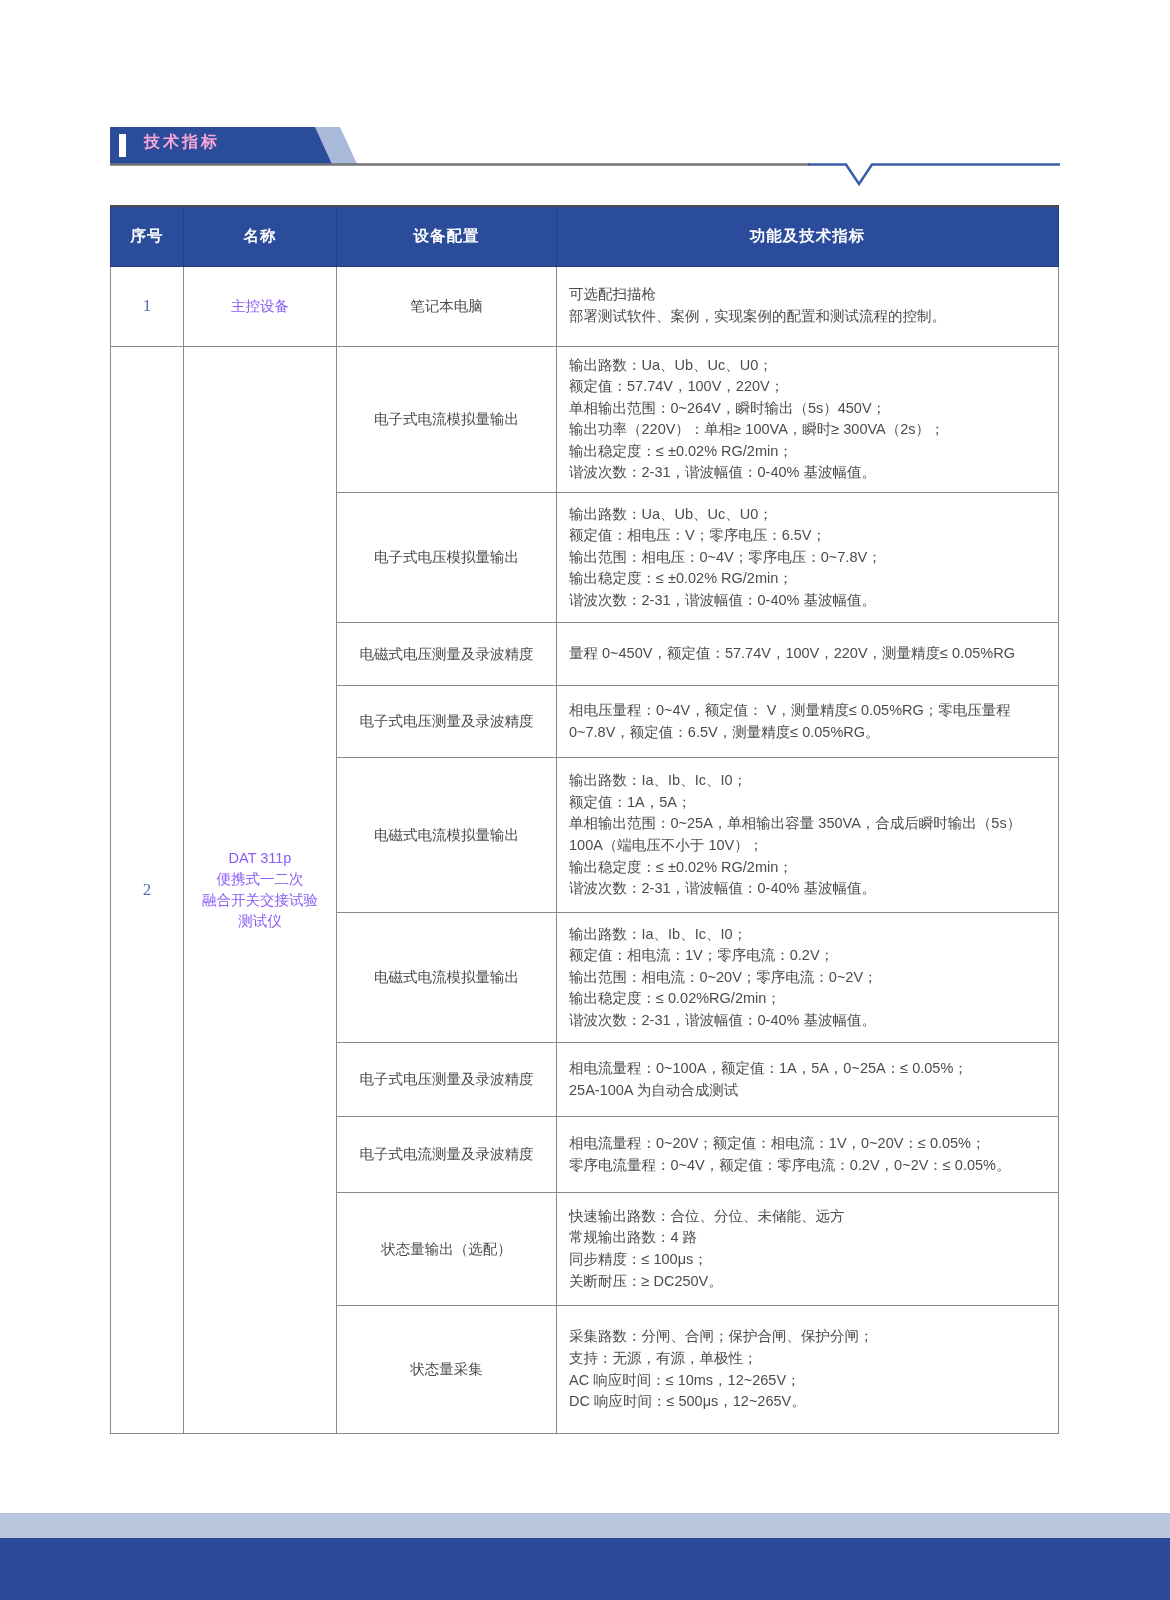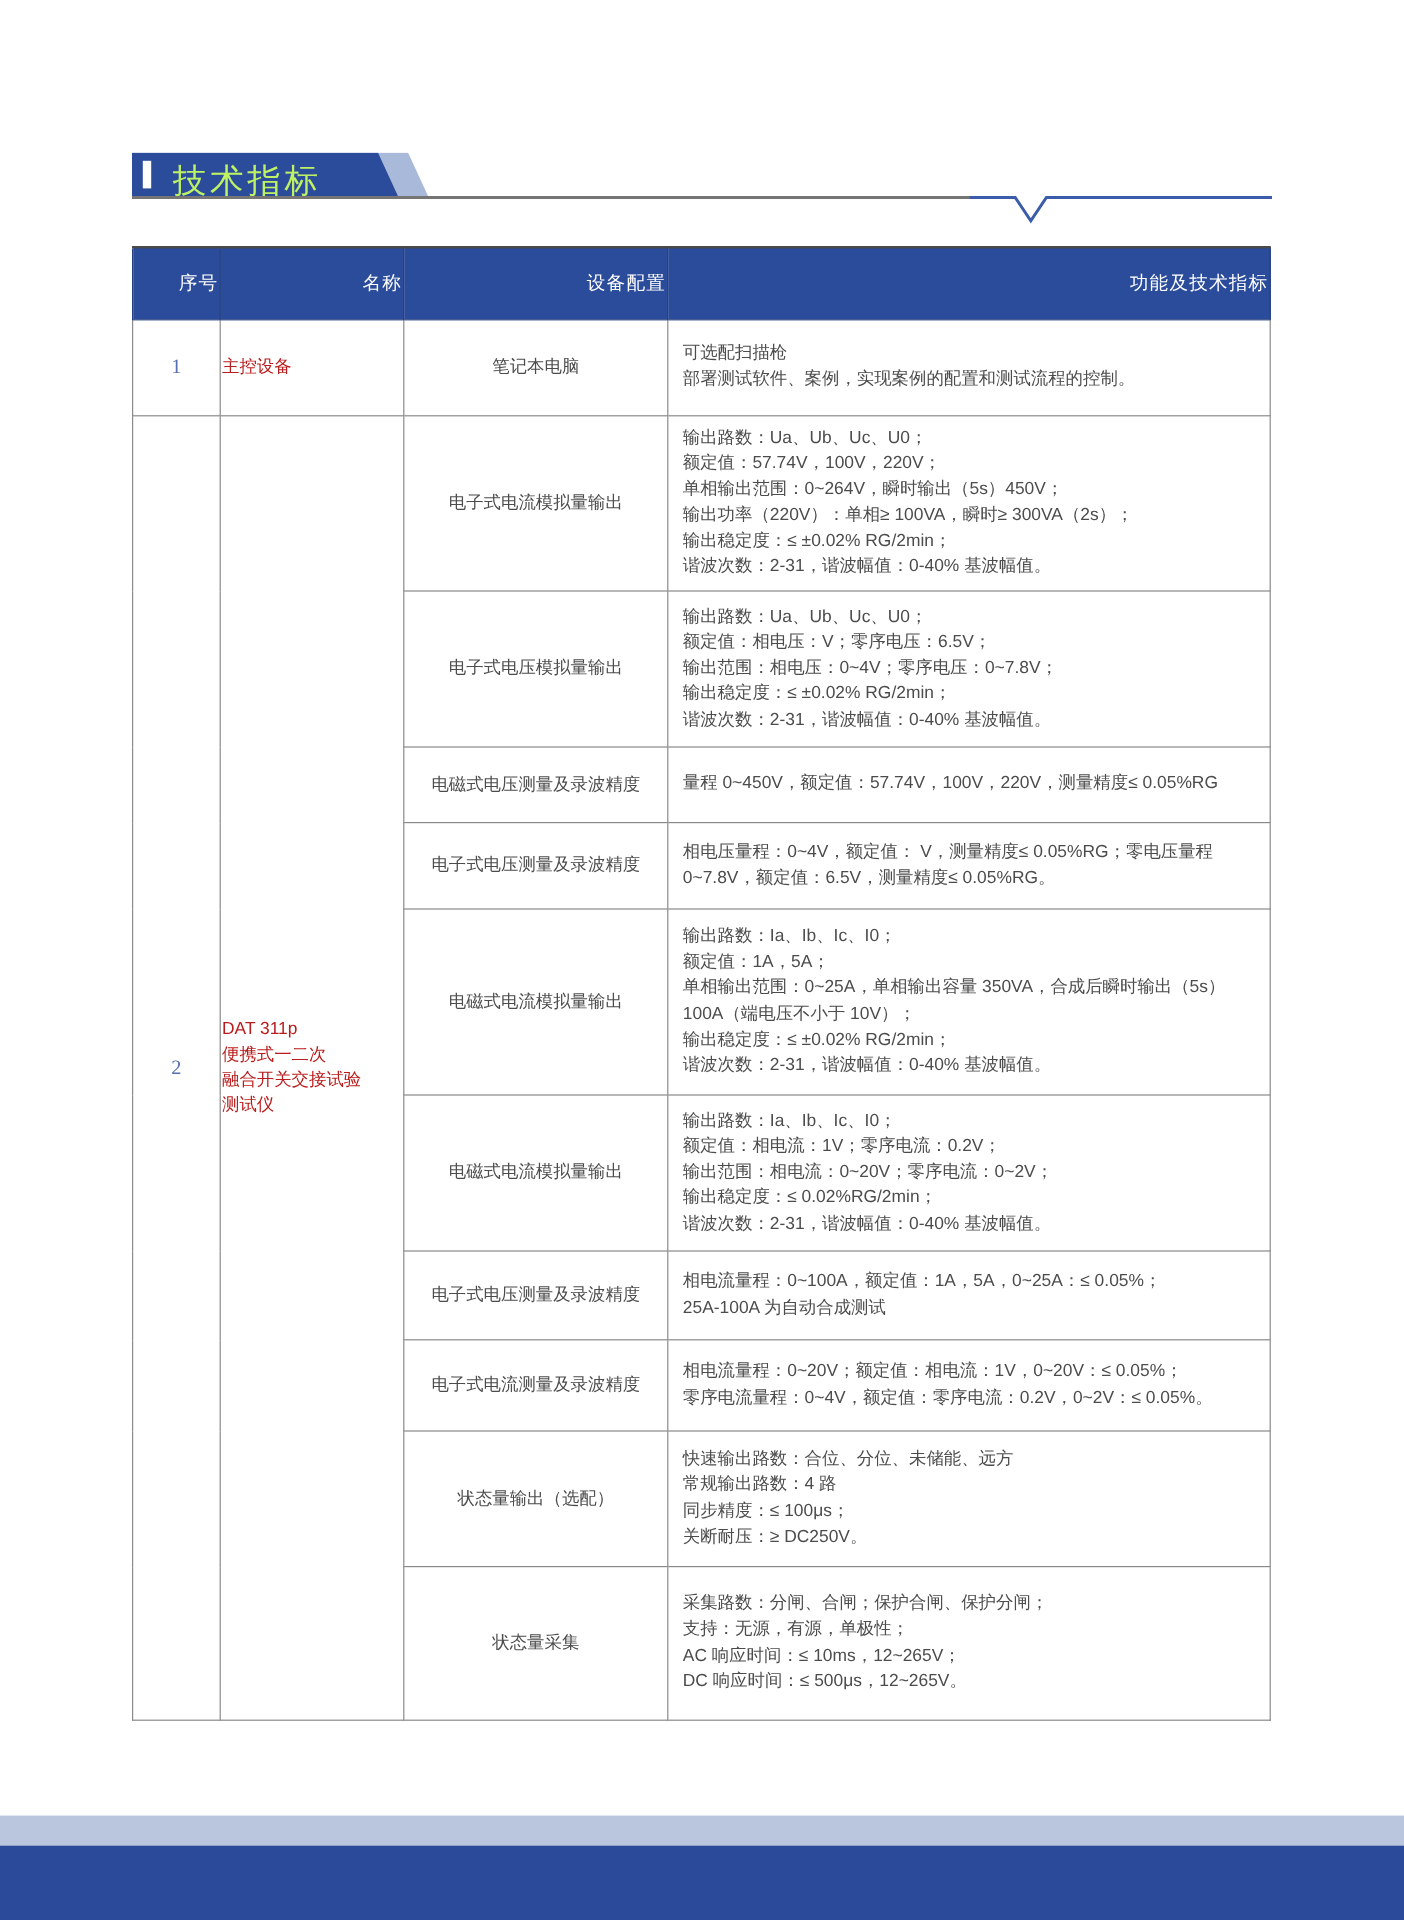--- a/index.html
+++ b/index.html
@@ -22,7 +22,7 @@
     position:absolute;left:9px;top:7px;width:7px;height:23px;background:#ffffff;
   }
   .banner-title{
-    position:absolute;left:34px;top:5px;color:#bef264;font-size:28px;font-weight:normal;
+    position:absolute;left:34px;top:5px;color:#f9a8d4;font-size:16px;font-weight:bold;
     letter-spacing:3px;white-space:nowrap;
   }
   

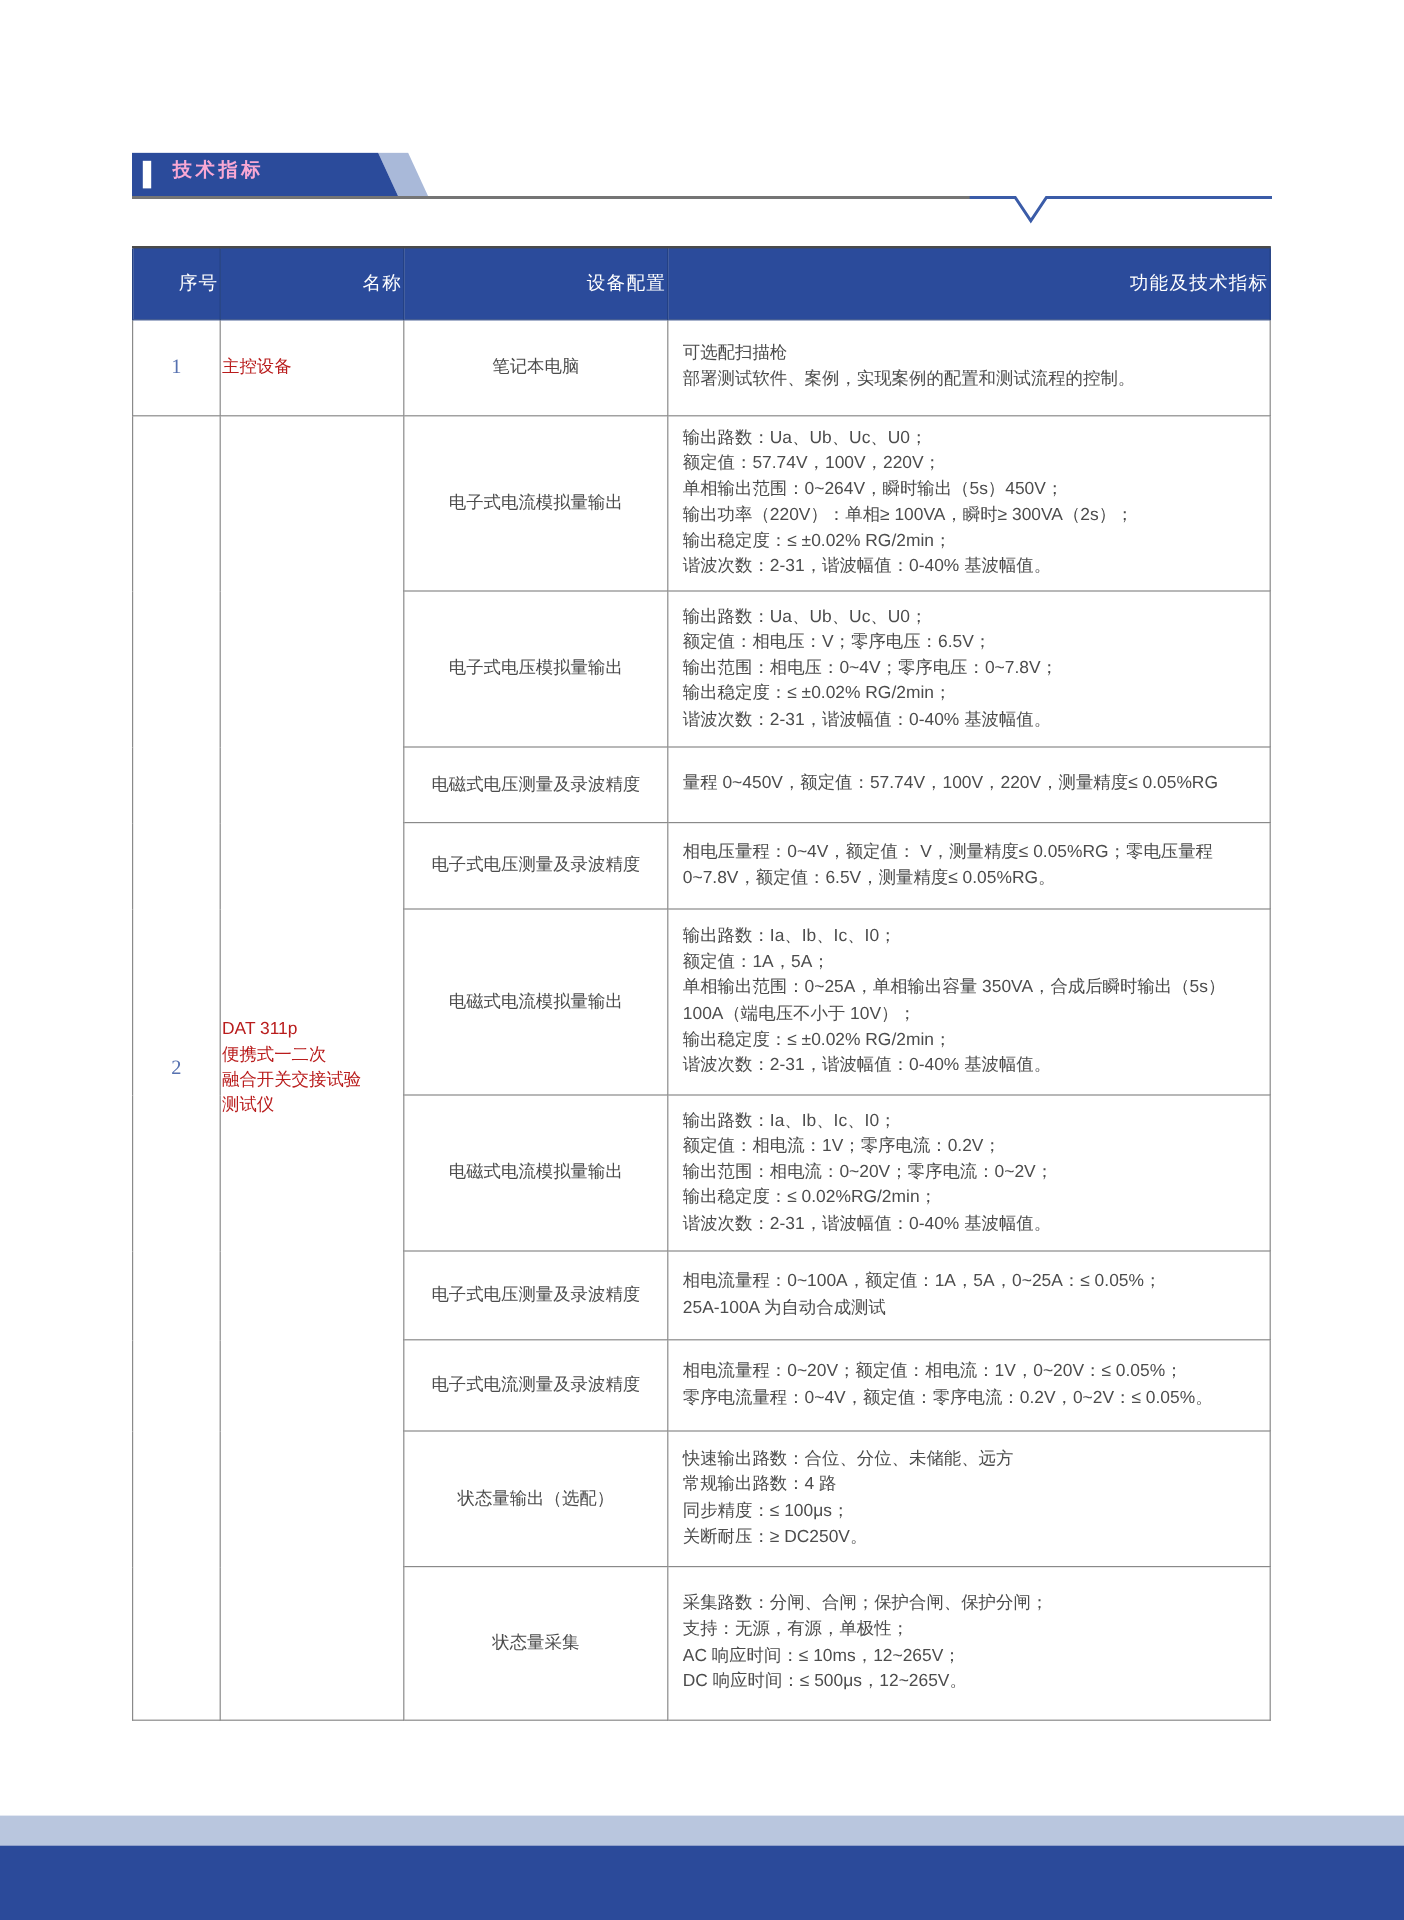--- a/index.html
+++ b/index.html
@@ -39,8 +39,8 @@
   .spec-table col.c3{width:502px;}
   .spec-table th,.spec-table td{border:1px solid #8a8a8a;vertical-align:middle;}
   .spec-table thead th{
-    background:#2b4b9b;color:#ffffff;font-weight:normal;font-size:15.5px;
-    border-color:#24407f;text-align:right;letter-spacing:1px;
+    background:#2b4b9b;color:#ffffff;font-weight:bold;font-size:15.5px;
+    border-color:#24407f;text-align:center;letter-spacing:1px;
   }
   .spec-table{border-top:2px solid #4a4a4a;}
   td.idx{

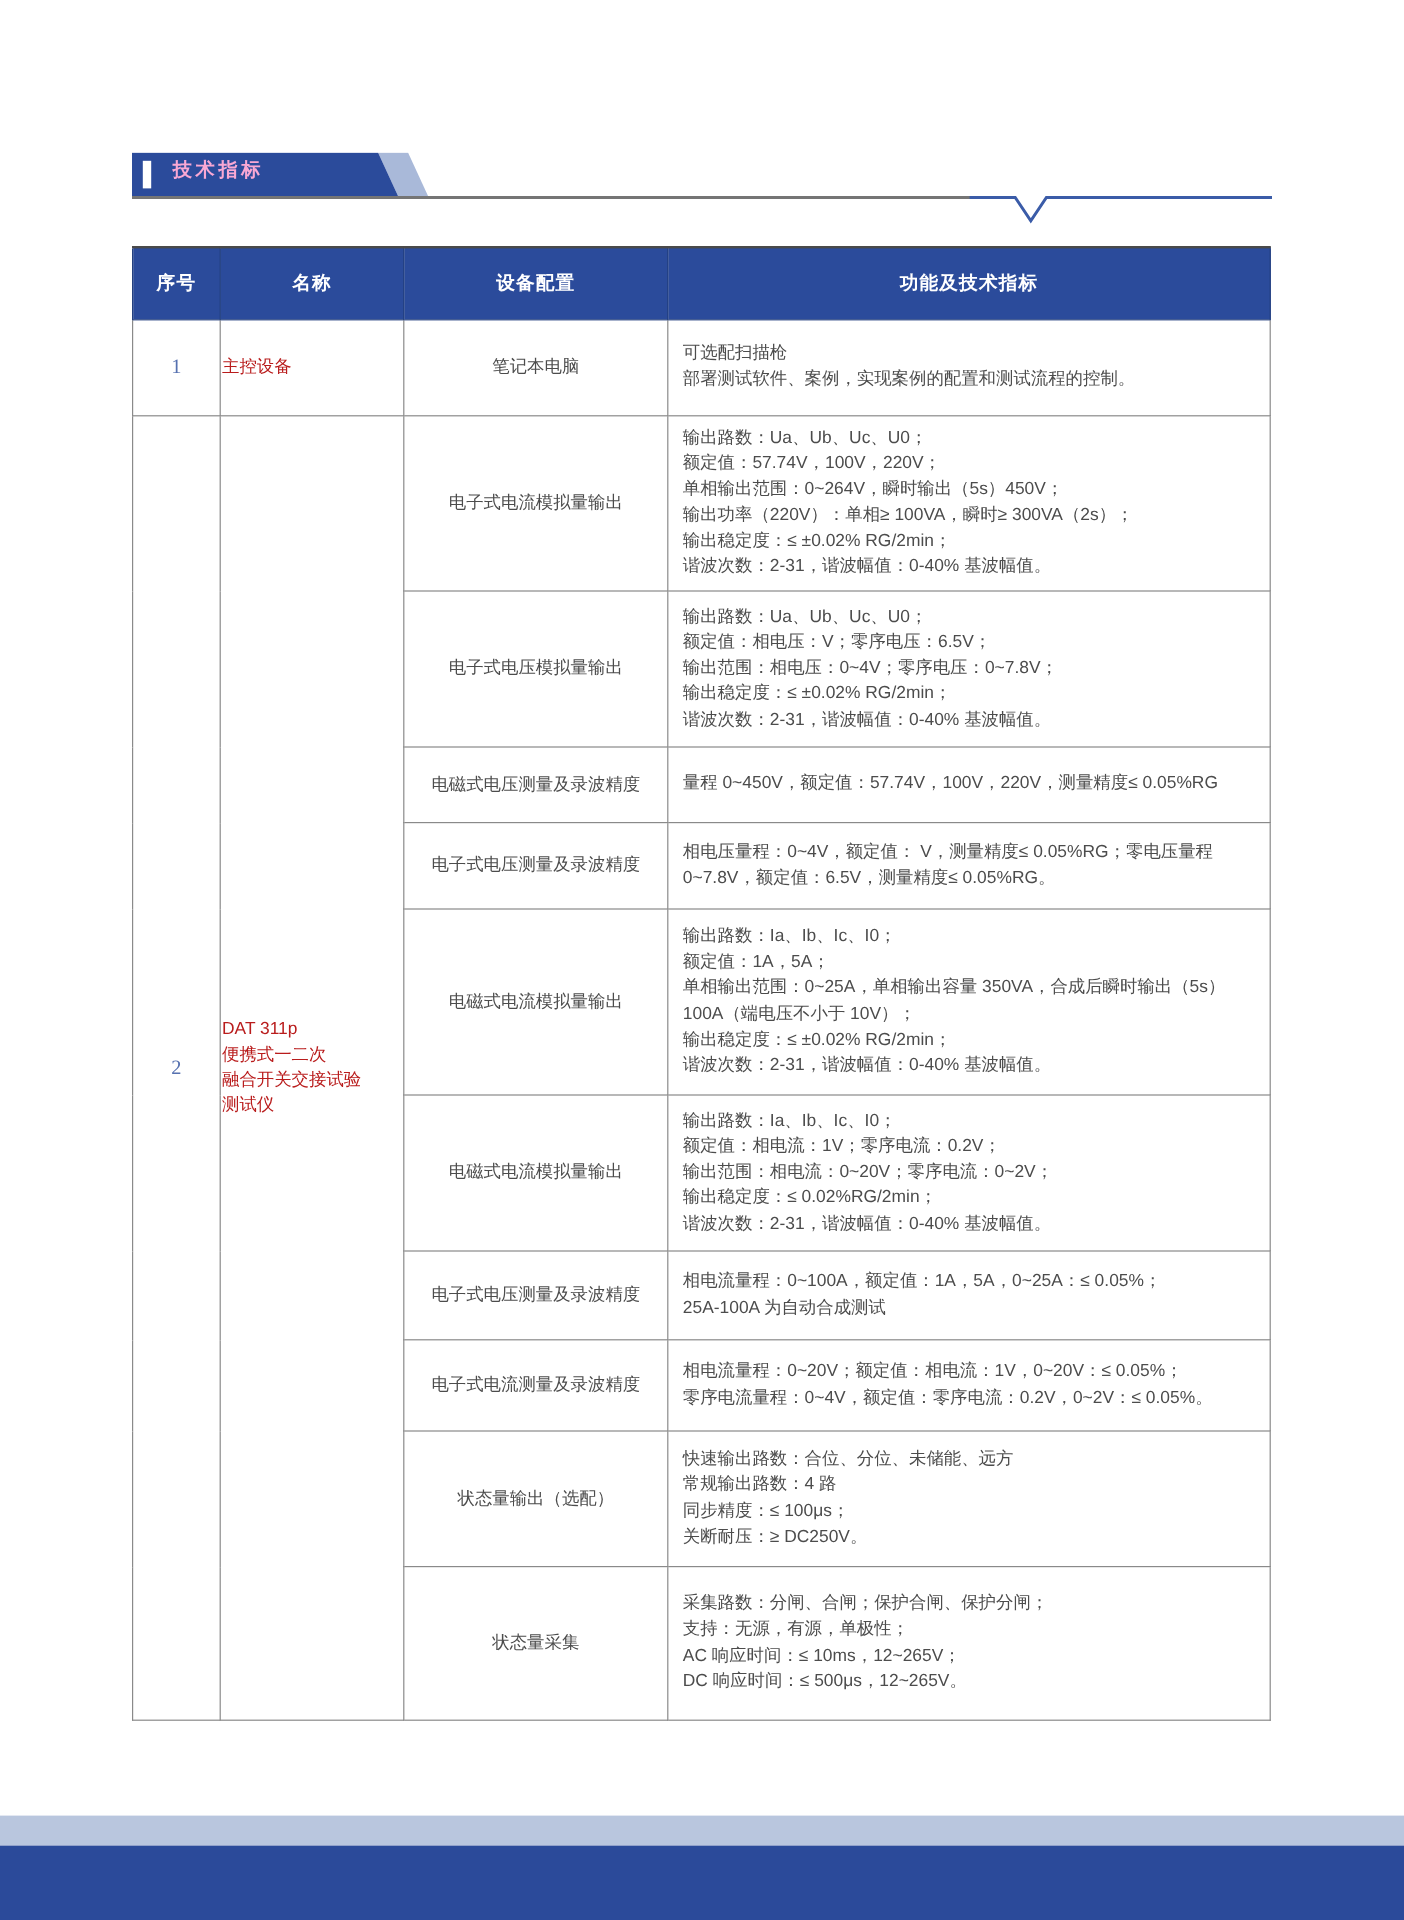--- a/index.html
+++ b/index.html
@@ -48,7 +48,7 @@
     font-family:"Liberation Serif","DejaVu Serif",serif;
   }
   td.name{
-    white-space:pre-line;line-height:21px;color:#b91c1c;
+    text-align:center;white-space:pre-line;line-height:21px;color:#8b5cf6;
   }
   td.config{text-align:center;padding:6px 12px;line-height:21px;color:#4c4c4c;}
   td.spec{

